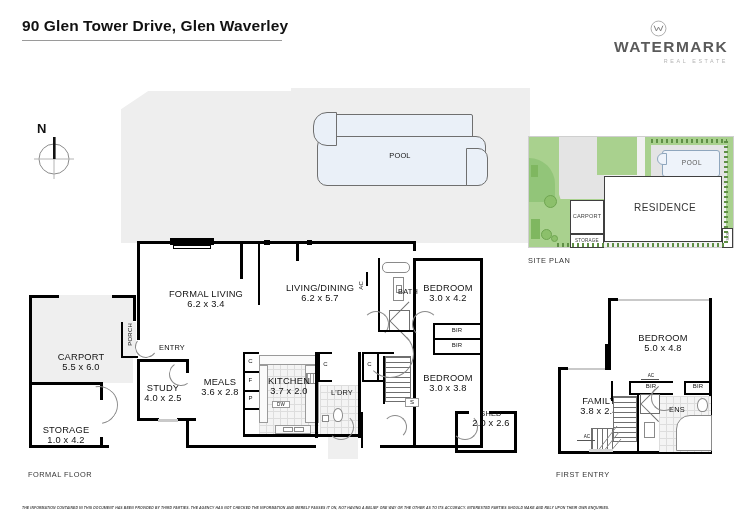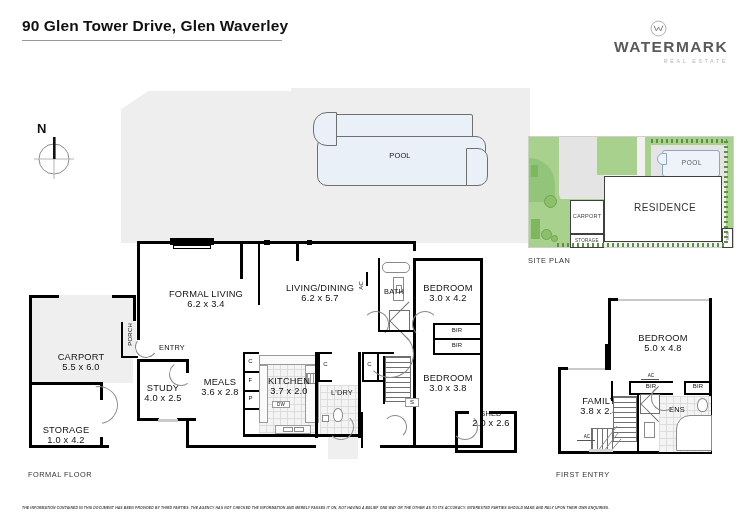--- a/index.html
+++ b/index.html
@@ -270,7 +270,7 @@
     <div class="fix" style="left:382px;top:262px;width:28px;height:11px;border-radius:5px;"></div>
     <div class="fix" style="left:393px;top:277px;width:11px;height:24px;"></div>
     <div class="fix" style="left:396px;top:285px;width:6px;height:8px;"></div>
-    <div class="label sm" style="left:378px;top:288px;width:32px;">BATH</div>
+    <div class="label sm" style="left:392px;top:288px;width:32px;">BATH</div>
     <div class="xbox" style="left:389px;top:310px;width:21px;height:21px;"></div>
     <div class="arc" style="left:363px;top:311px;width:26px;height:26px;border-color:transparent;border-top-color:#8a8a8a;border-right-color:#8a8a8a;"></div>
     <div class="arc" style="left:412px;top:311px;width:26px;height:26px;border-color:transparent;border-top-color:#8a8a8a;border-left-color:#8a8a8a;"></div>

